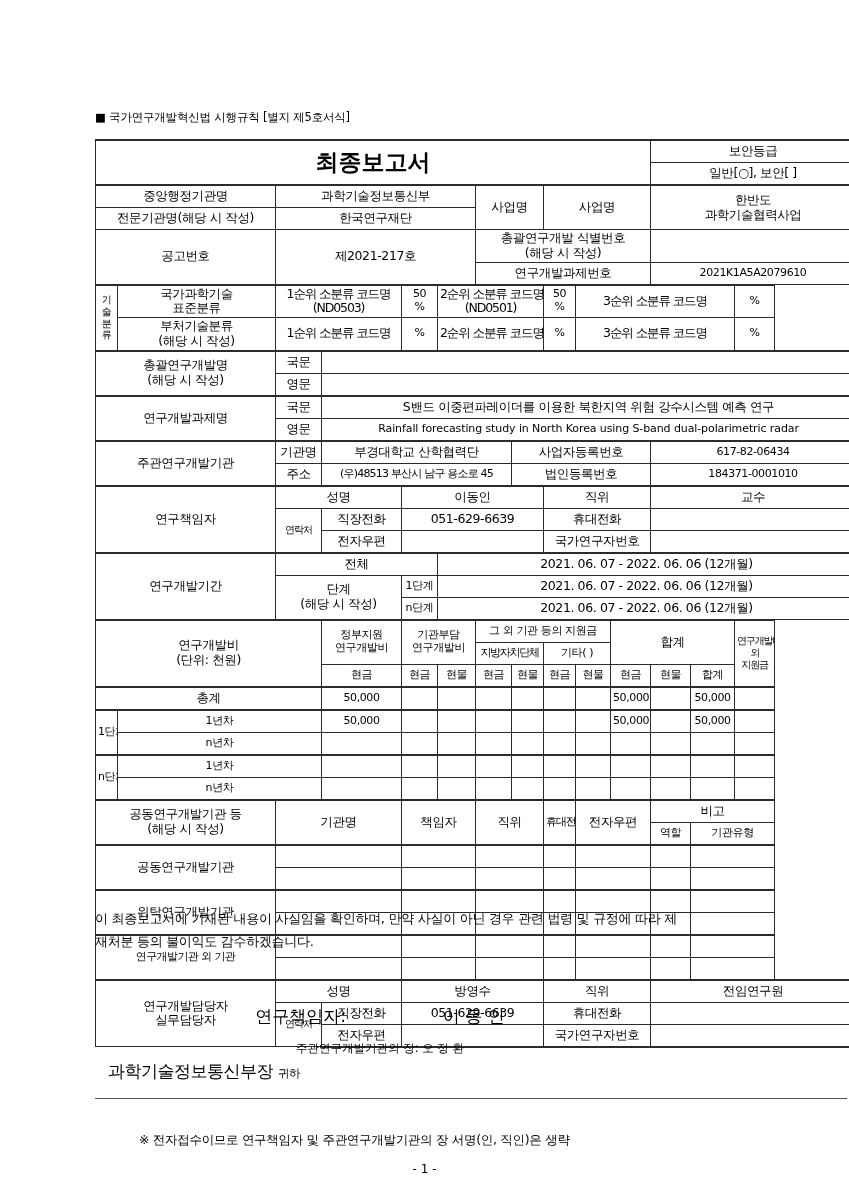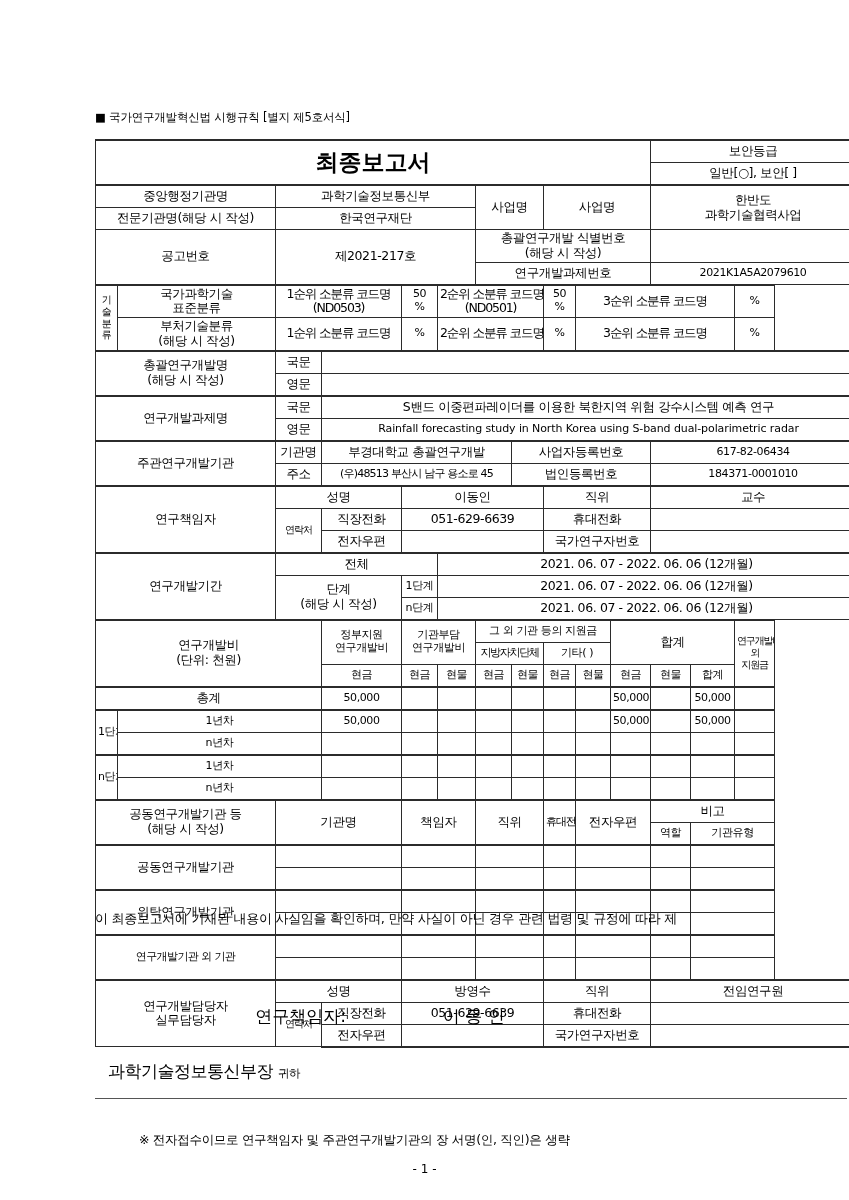--- a/index.html
+++ b/index.html
@@ -288,7 +288,7 @@
       <tr>
         <td class="hd thick-top" colspan="2" rowspan="2">주관연구개발기관</td>
         <td class="hd thick-top">기관명</td>
-        <td class="thick-top" colspan="4">부경대학교 총괄연구개발</td>
+        <td class="thick-top" colspan="4">부경대학교 산학협력단</td>
         <td class="hd thick-top" colspan="4">사업자등록번호</td>
         <td class="thick-top sm" colspan="4">617-82-06434</td>
       </tr>

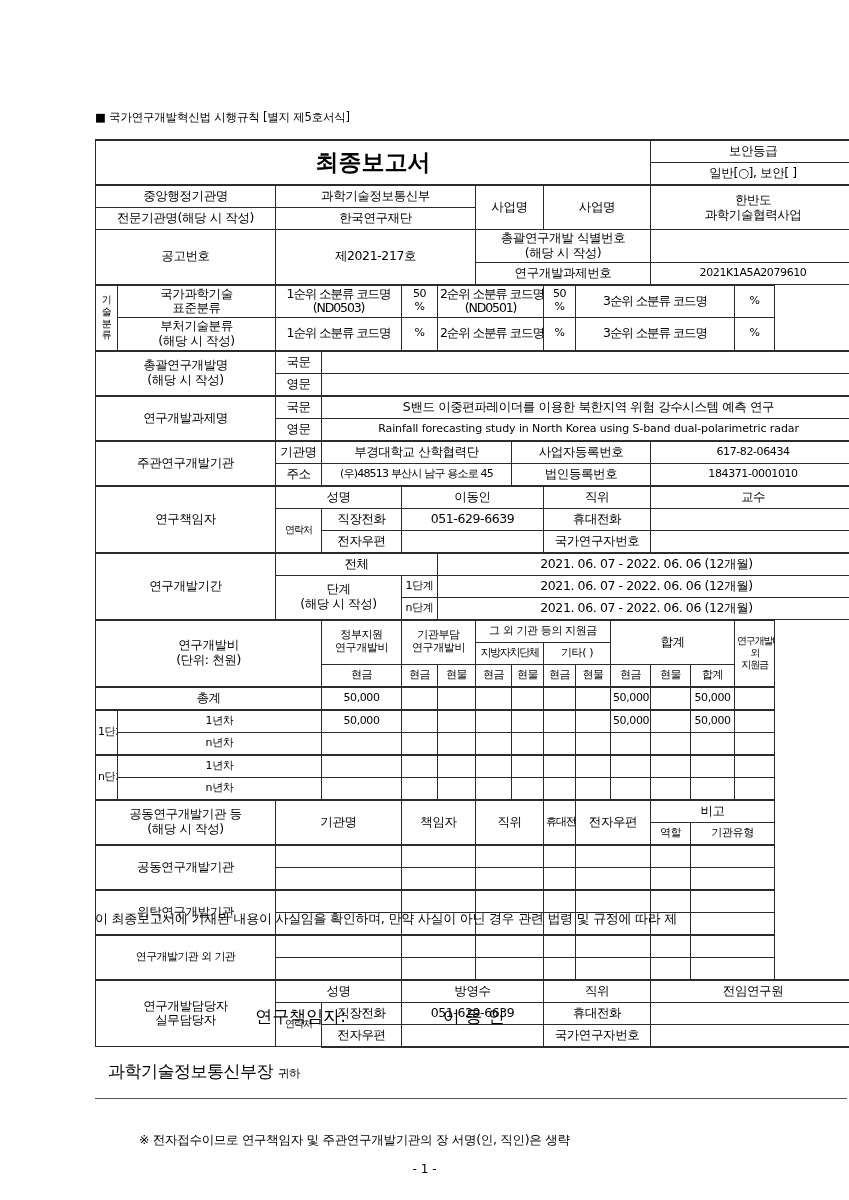--- a/index.html
+++ b/index.html
@@ -559,6 +559,7 @@
 
   <div class="decl">
     <span class="l2">이 최종보고서에 기재된 내용이 사실임을 확인하며, 만약 사실이 아닌 경우 관련 법령 및 규정에 따라 제</span>
+    <span class="l2">재처분 등의 불이익도 감수하겠습니다.</span>
   </div>
 
 

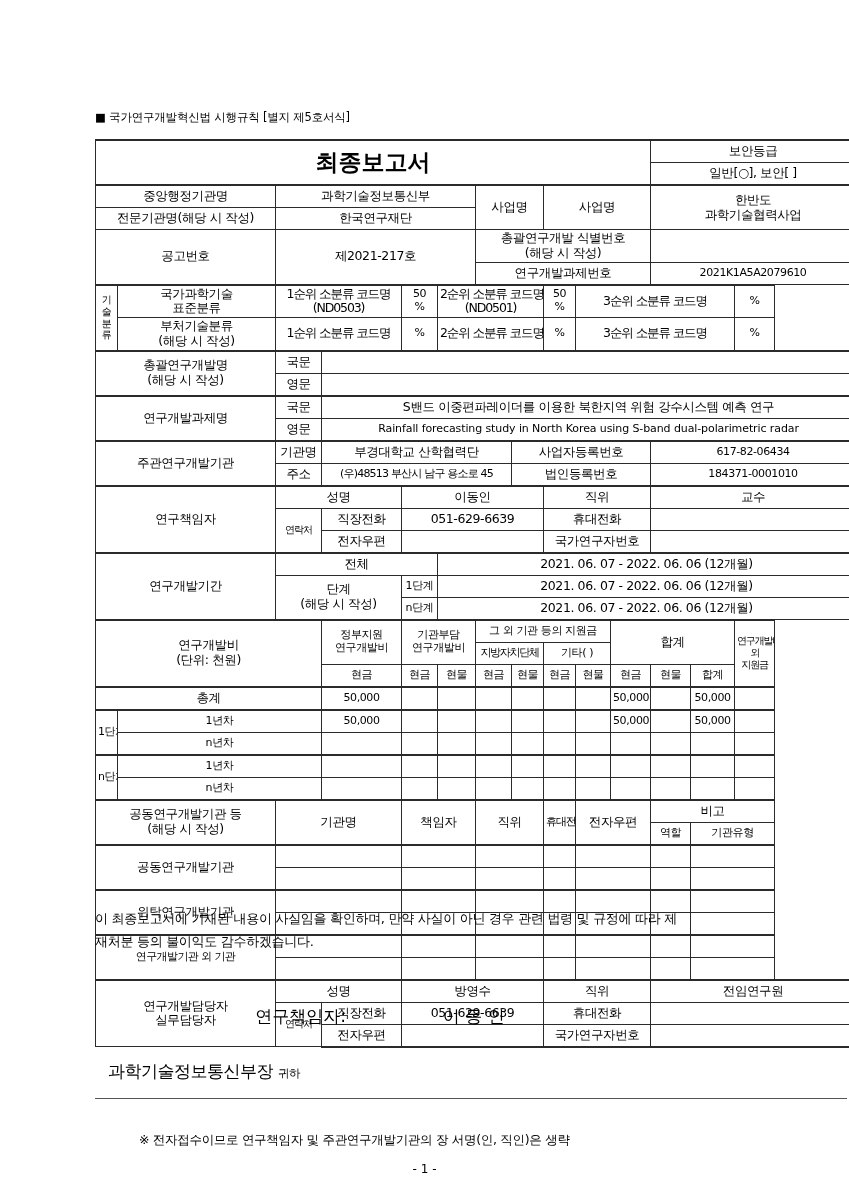--- a/index.html
+++ b/index.html
@@ -569,6 +569,7 @@
     <span>이 동 인</span>
   </div>
 
+  <div class="sig-org">주관연구개발기관의 장: 오 정 환</div>
 
   <div class="sig-minister">
     <span>과학기술정보통신부장</span>

